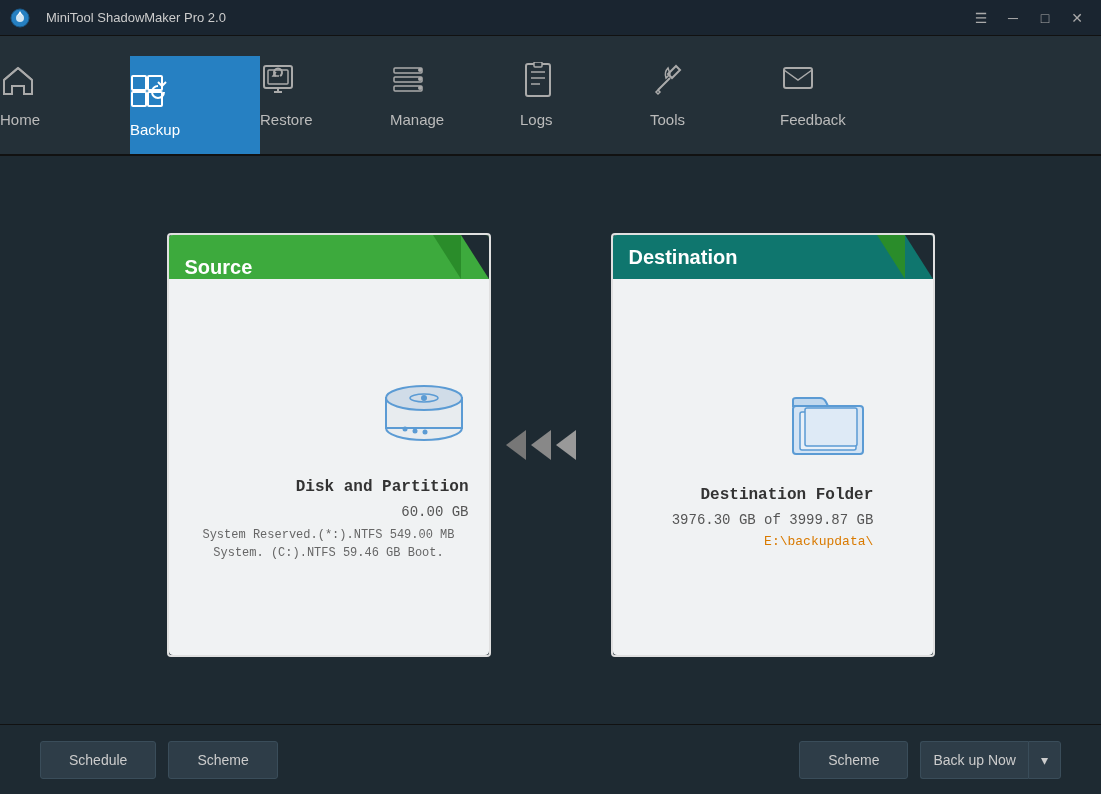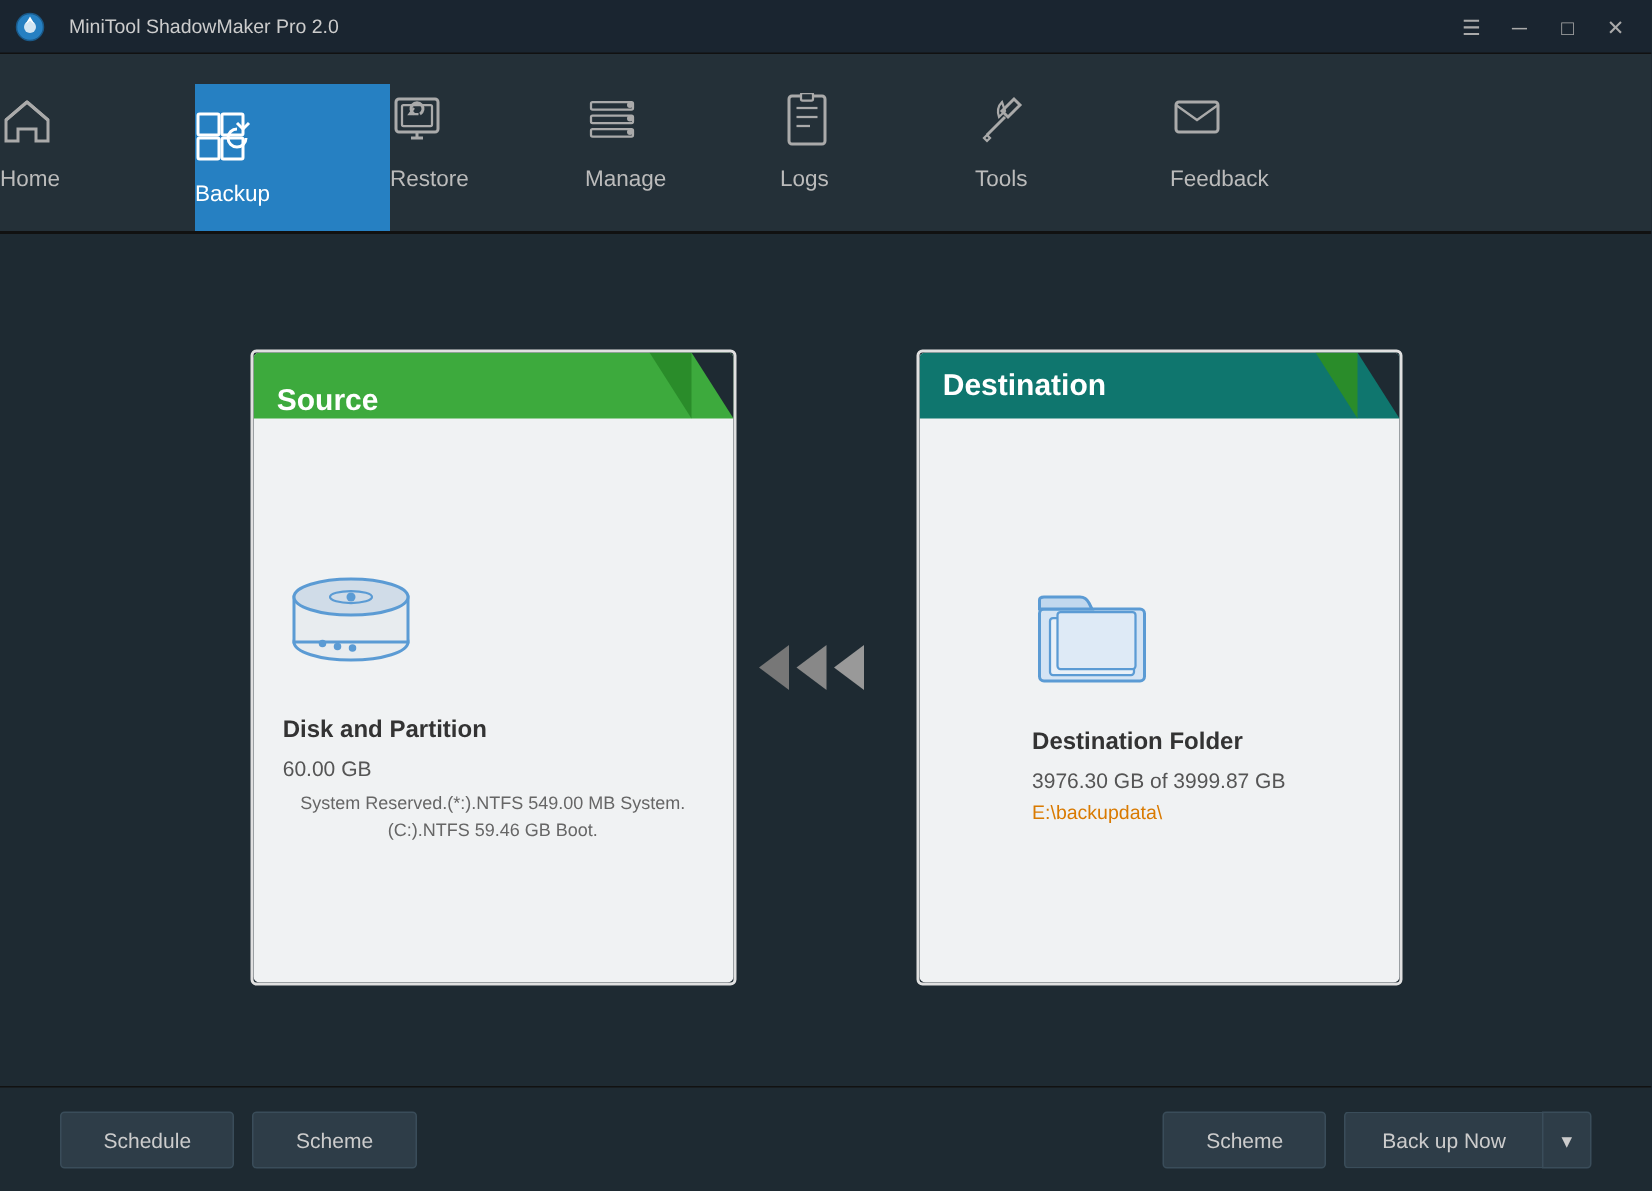--- a/index.html
+++ b/index.html
@@ -132,11 +132,12 @@
     .card-body {
       display: flex;
       flex-direction: column;
-      align-items: flex-start;
+      align-items: flex-end;
       justify-content: center;
       flex: 1;
       padding: 20px;
       text-align: center;
+      font-family: Liberation Mono, monospace;
     }
     .card-icon-area {
       margin-bottom: 20px;

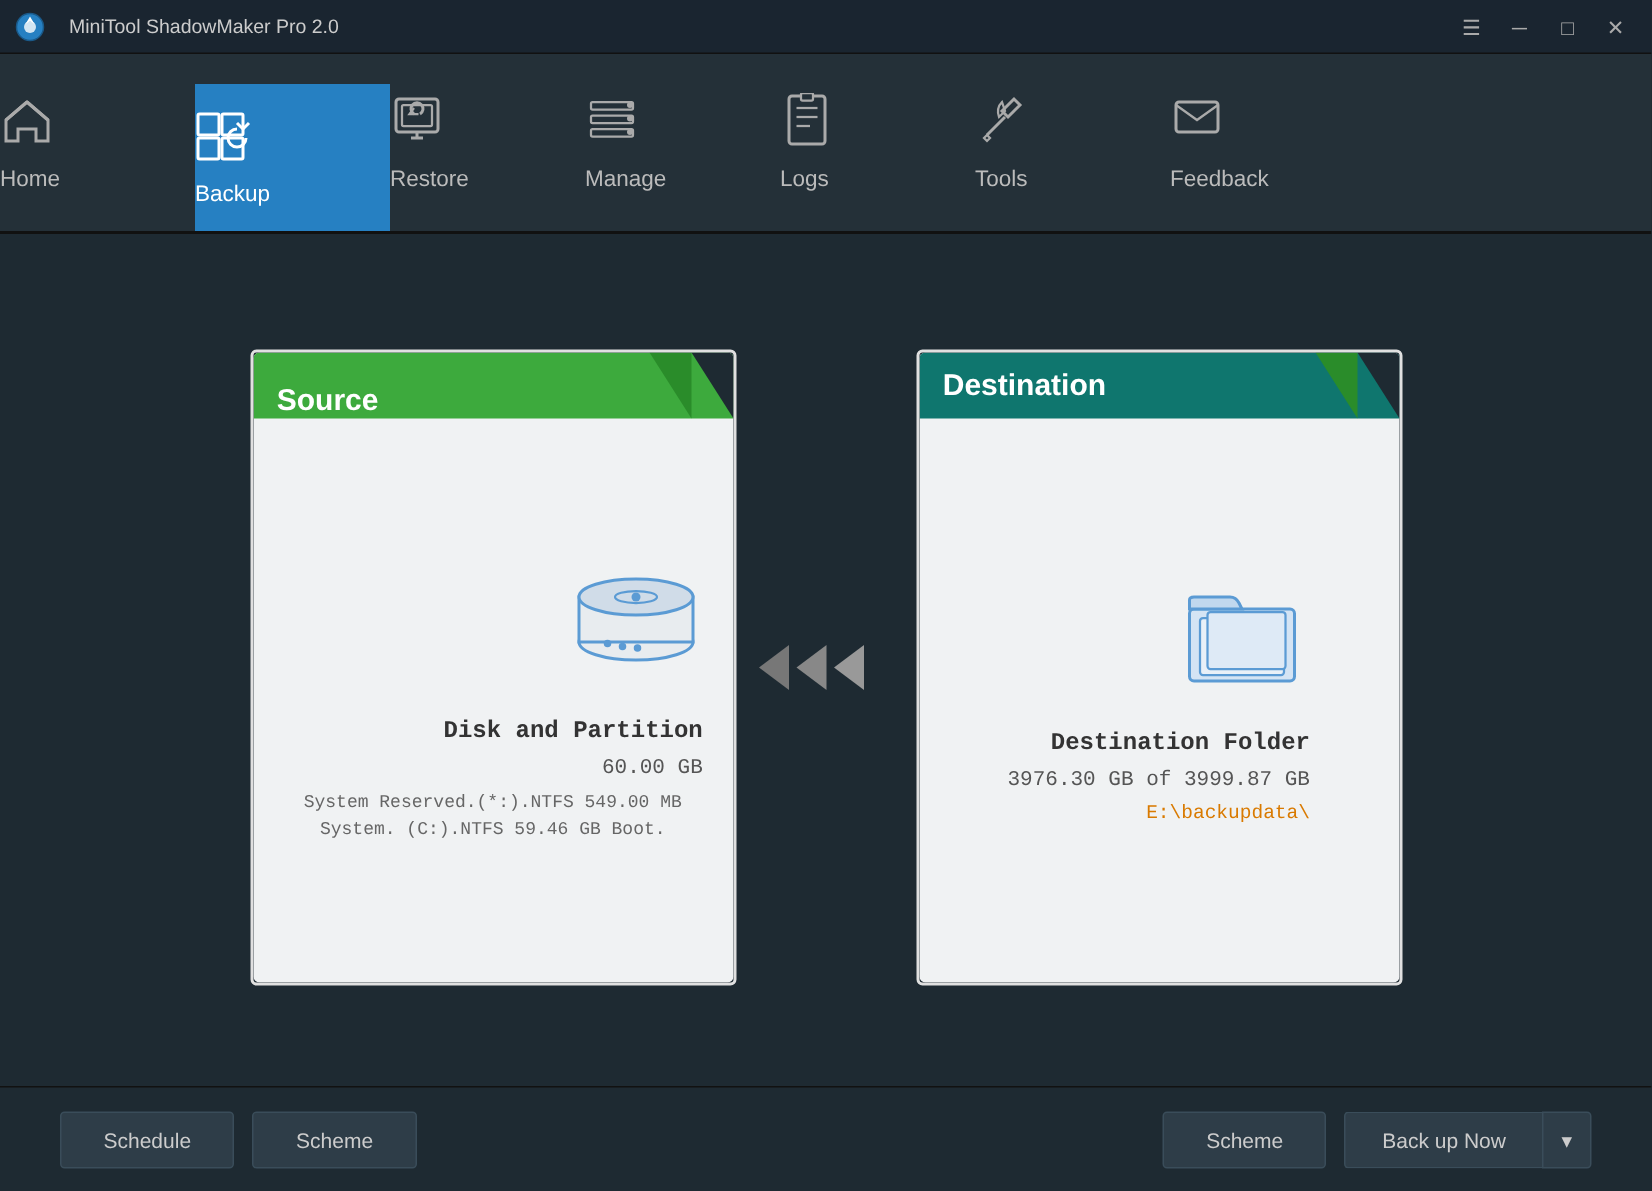--- a/index.html
+++ b/index.html
@@ -203,7 +203,7 @@
       background: #2e3d48;
       color: #ccc;
       border: 1px solid #3a4d5a;
-      padding: 10px 24px;
+      padding: 10px 12px;
       font-size: 14px;
       cursor: pointer;
       border-radius: 3px 0 0 3px;

